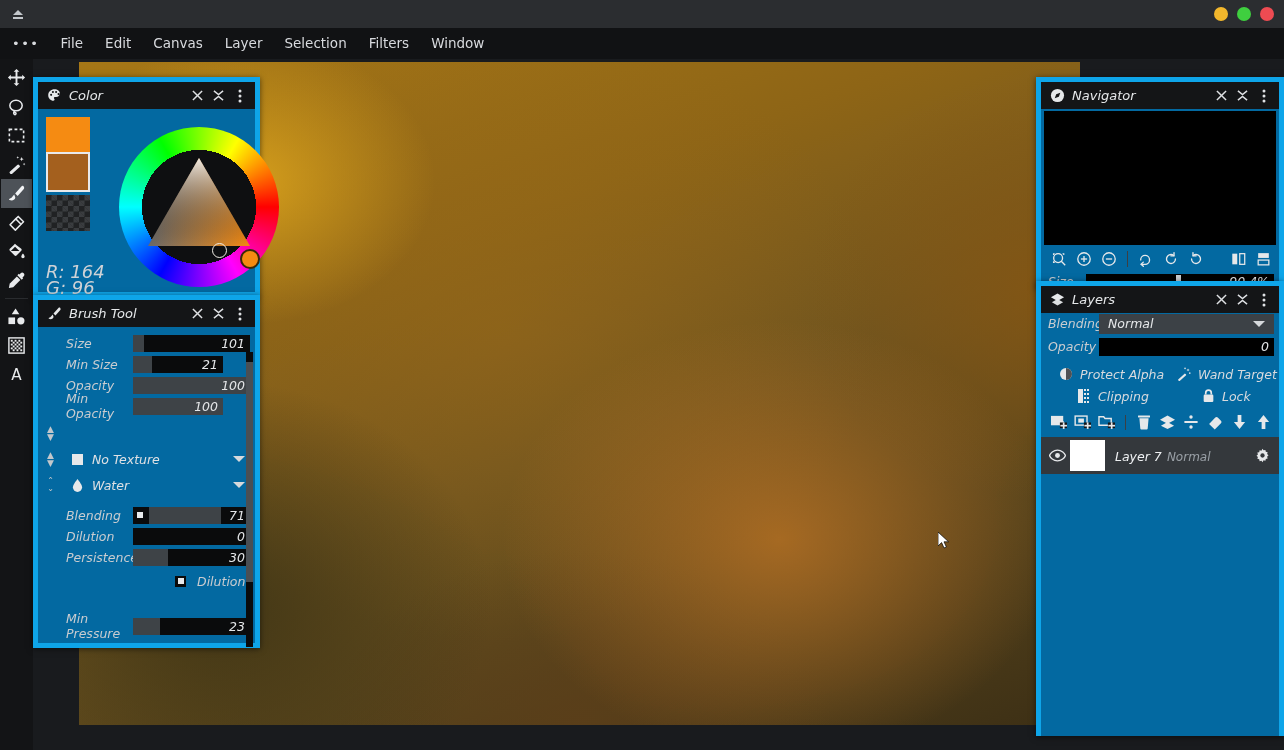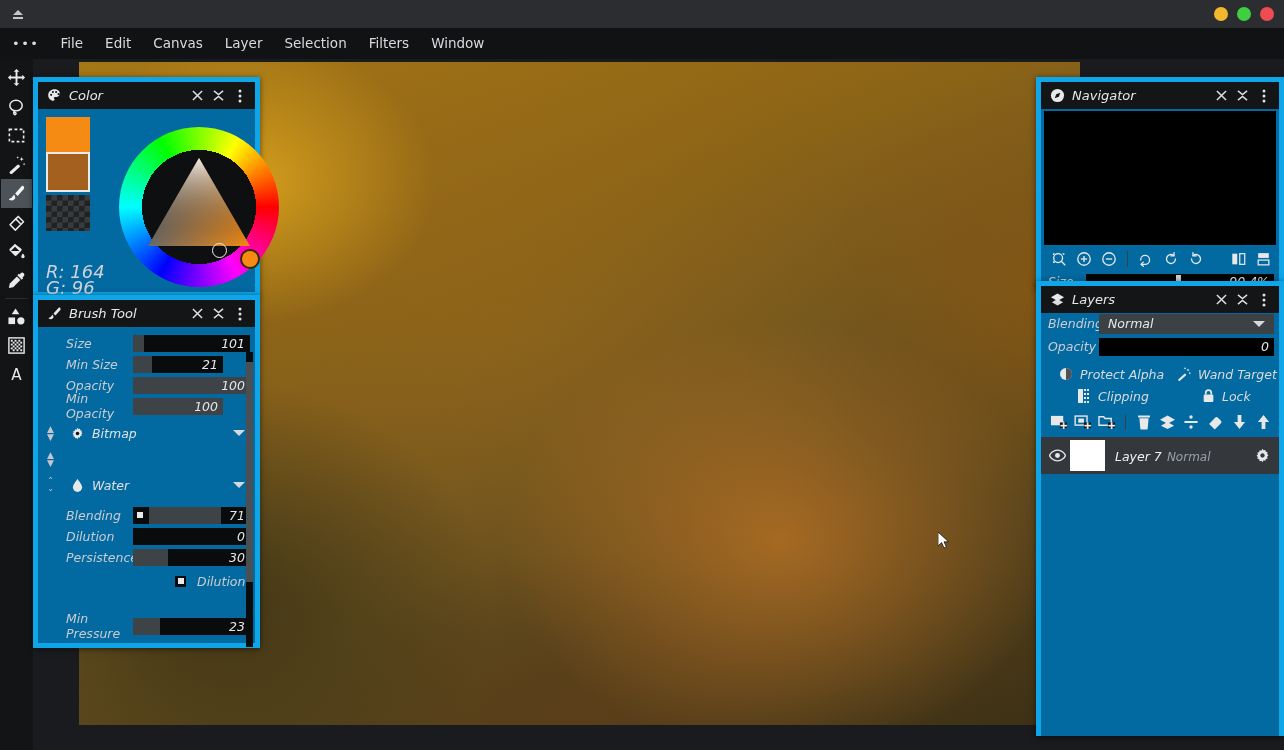--- a/index.html
+++ b/index.html
@@ -466,16 +466,6 @@
 
       <div class="combo-row">
         <span class="spin">▲<br>▼</span>
-        <span class="combo">
-          <span class="c-ic">
-            <svg width="13" height="13" viewBox="0 0 16 16" fill="#e6e8ea">
-                <path d="M8 1l1.1 1.6 1.9-.5.4 1.9 1.9.5-.6 1.8 1.4 1.3-1.4 1.3.6 1.8-1.9.5-.4 1.9-1.9-.5L8 15l-1.1-1.6-1.9.5-.4-1.9-1.9-.5.6-1.8L1.9 8.4l1.4-1.3-.6-1.8 1.9-.5.4-1.9 1.9.5z"></path>
-                <circle cx="8" cy="8" r="2.2" fill="#141517"></circle>
-              </svg>
-          </span>
-          <span class="c-txt">Bitmap</span>
-          <span class="caret"></span>
-        </span>
       </div>
       <div class="combo-row" style="margin-top:2px">
         <span class="spin">▲<br>▼</span>

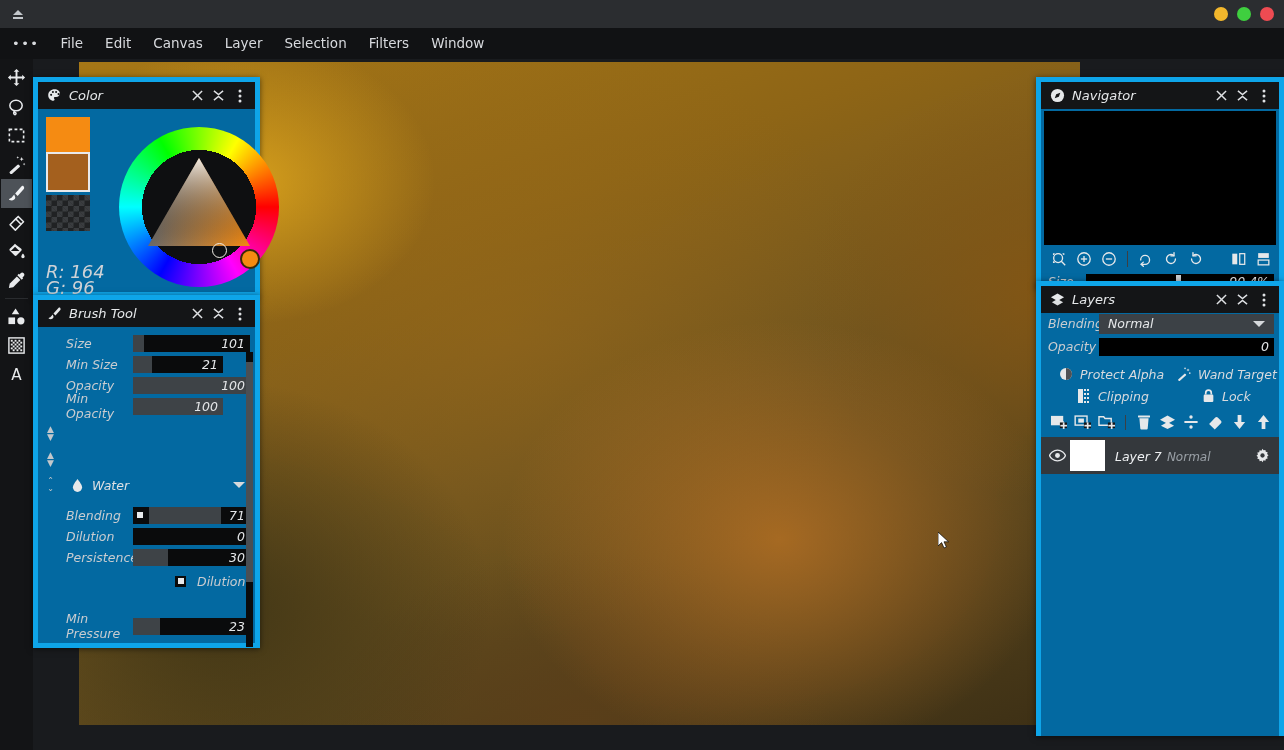--- a/index.html
+++ b/index.html
@@ -469,6 +469,15 @@
       </div>
       <div class="combo-row" style="margin-top:2px">
         <span class="spin">▲<br>▼</span>
+        <span class="combo">
+          <span class="c-ic">
+            <svg width="11" height="11" viewBox="0 0 12 12">
+                <rect width="12" height="12" fill="#e6e8ea"></rect>
+              </svg>
+          </span>
+          <span class="c-txt">No Texture</span>
+          <span class="caret"></span>
+        </span>
       </div>
       <div class="combo-row" style="margin-top:2px">
         <span class="spin" style="font-size:8px">⌃<br>⌄</span>

